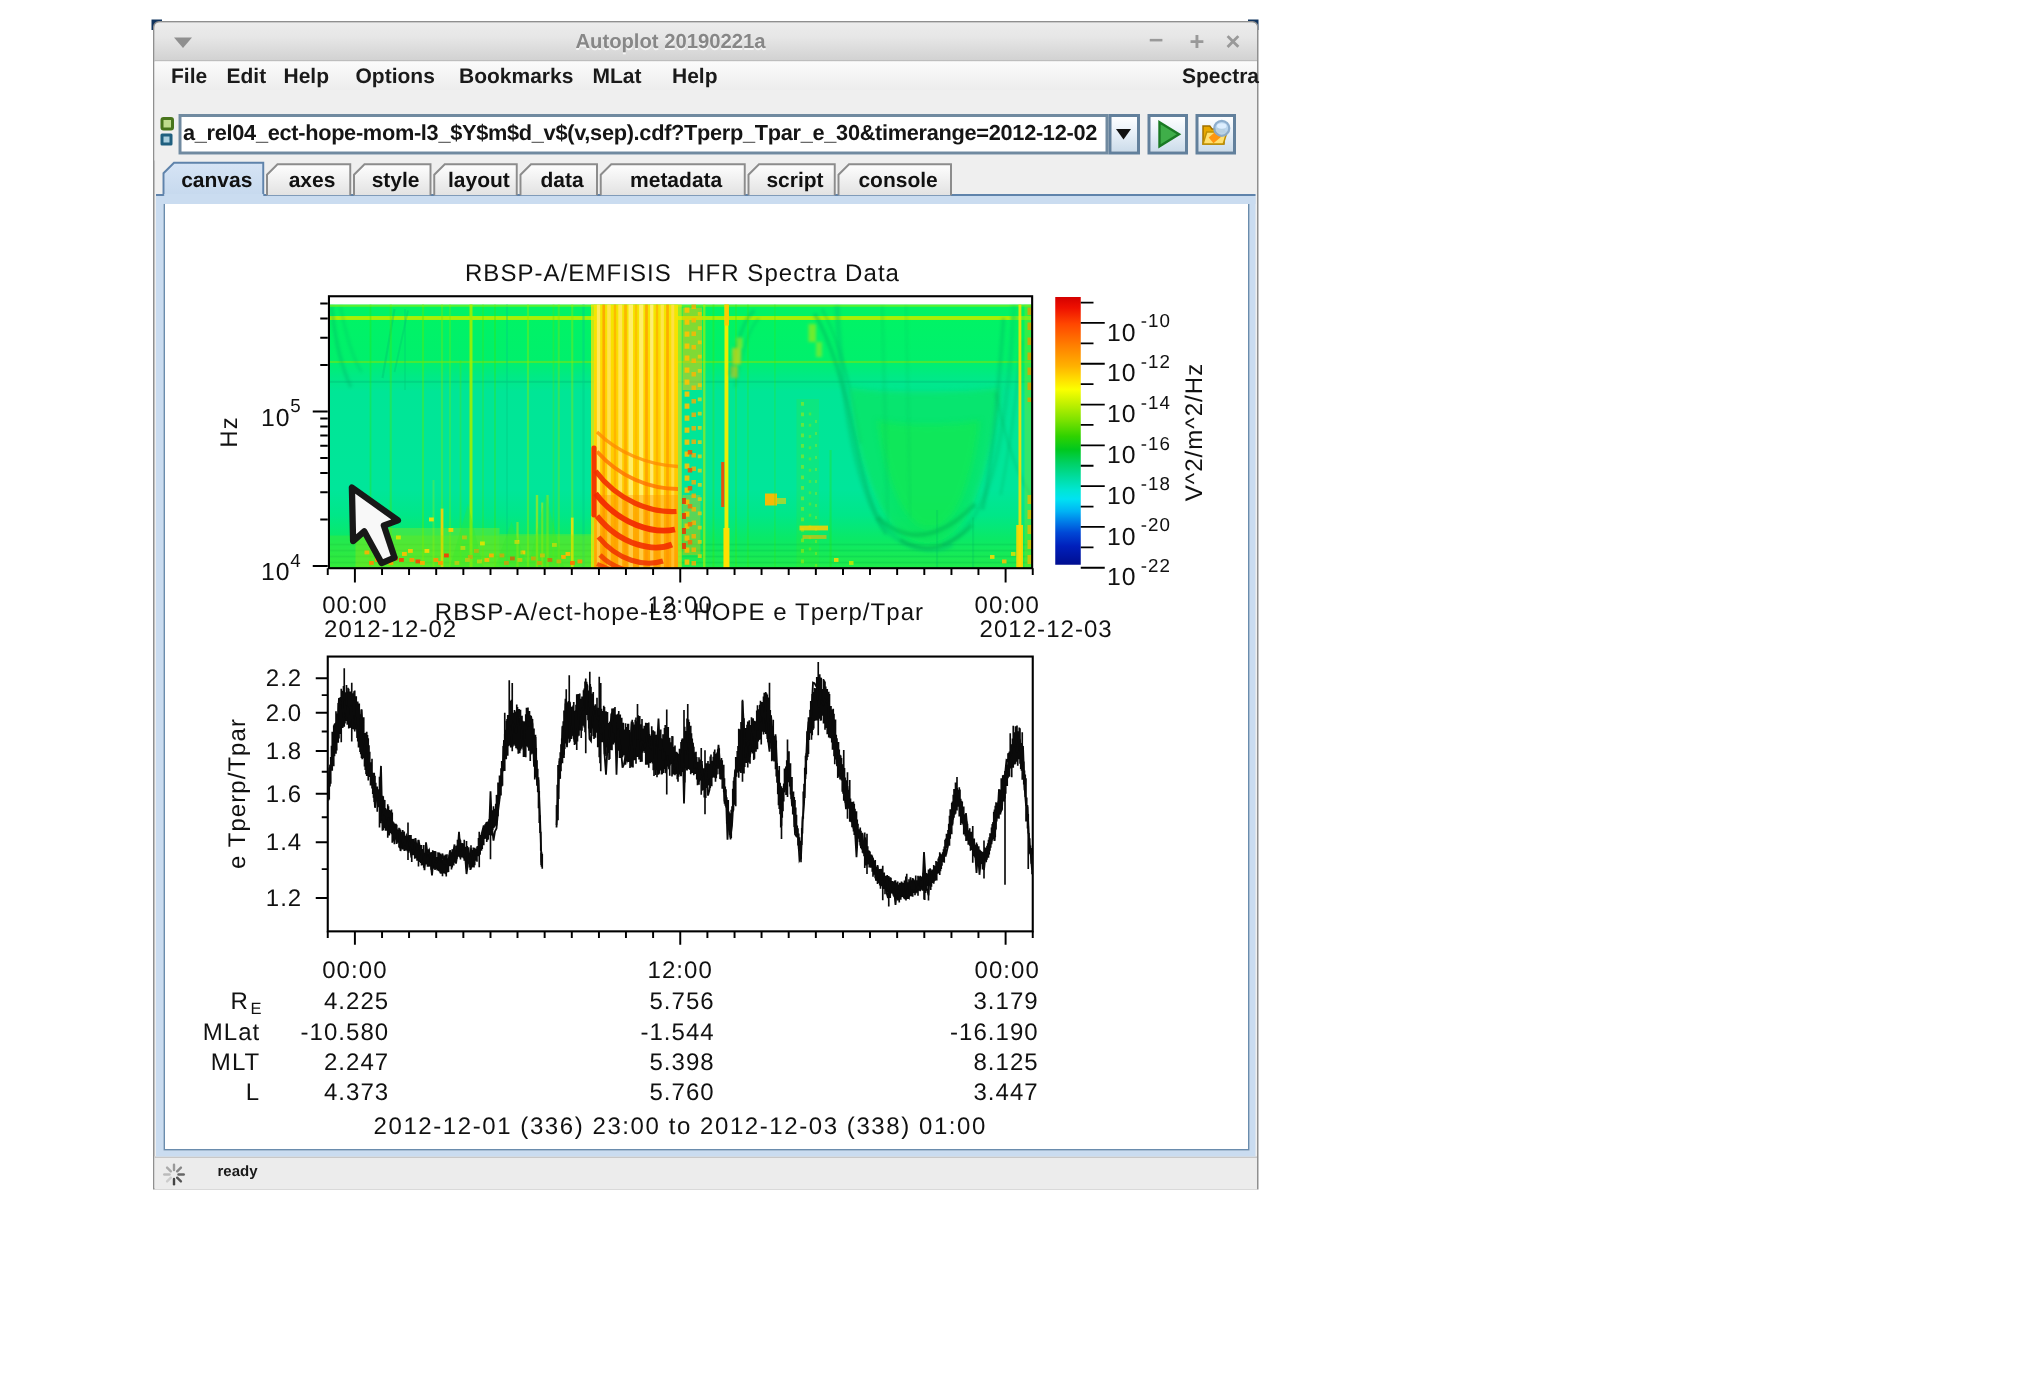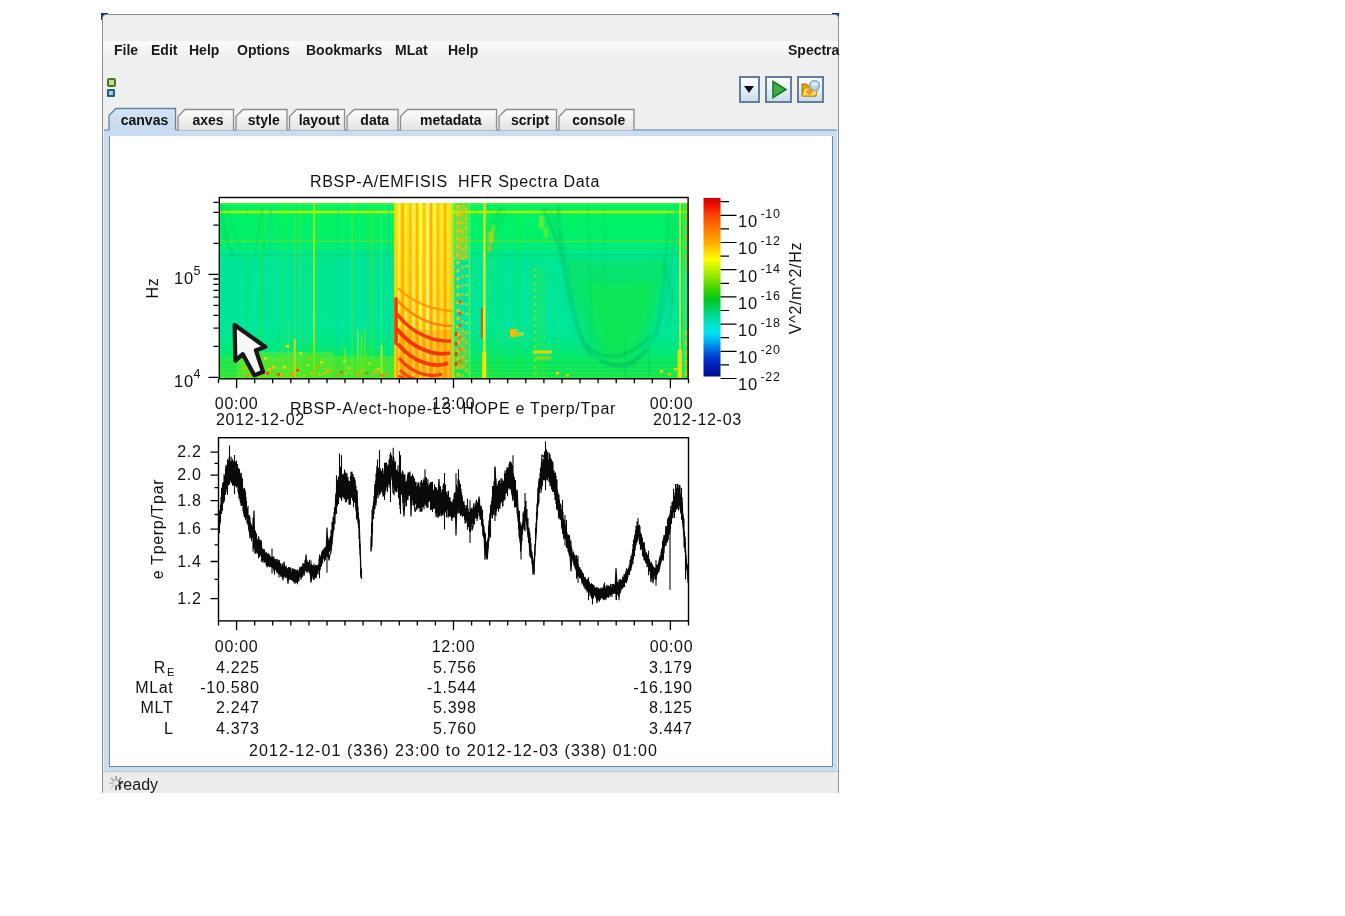--- a/index.html
+++ b/index.html
@@ -27,6 +27,13 @@
 <div id="corner-l"></div>
 <div id="corner-r"></div>
 <div id="win">
+<div id="titlebar">
+      <div id="tri"></div>
+      <div id="title">Autoplot 20190221a</div>
+<span class="wbtn" style="left:663px;top:6px;font-size:17px;line-height:10px;">–</span>
+      <span class="wbtn" style="left:690px;top:3px;font-size:17px;">+</span>
+      <span class="wbtn" style="left:714px;top:3px;font-size:17px;">×</span>
+    </div>
 <div id="menubar">
 <span class="mi" style="left:11px;">File</span>
 <span class="mi" style="left:48px;">Edit</span>

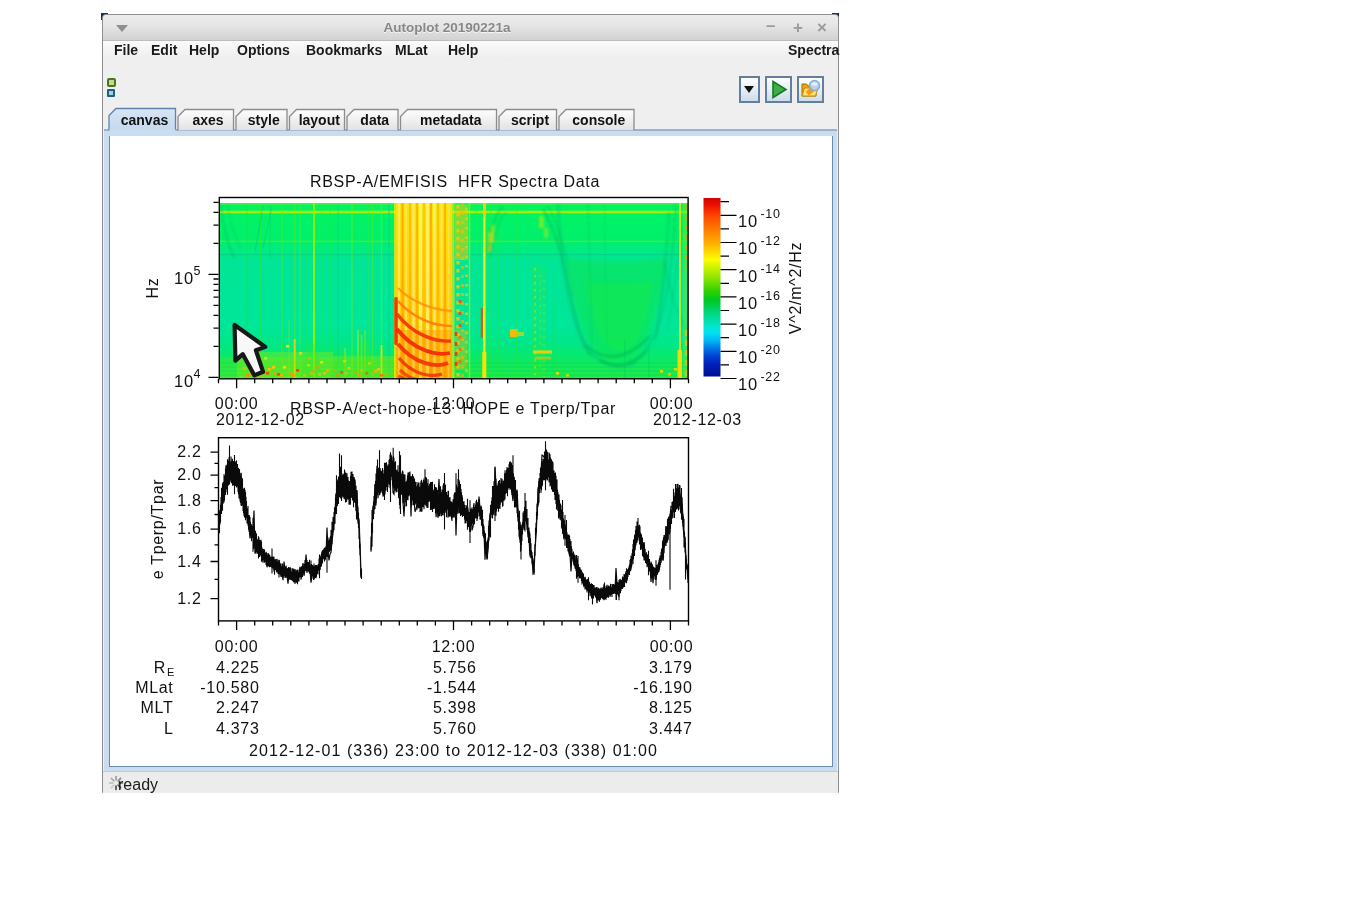--- a/index.html
+++ b/index.html
@@ -47,6 +47,7 @@
 <div id="toolbar">
 <div id="sq1"></div>
       <div id="sq2"></div>
+<div id="addr">a_rel04_ect-hope-mom-l3_$Y$m$d_v$(v,sep).cdf?Tperp_Tpar_e_30&amp;timerange=2012-12-02</div>
 <div class="tbtn" id="drop">
         <i></i>
       </div>

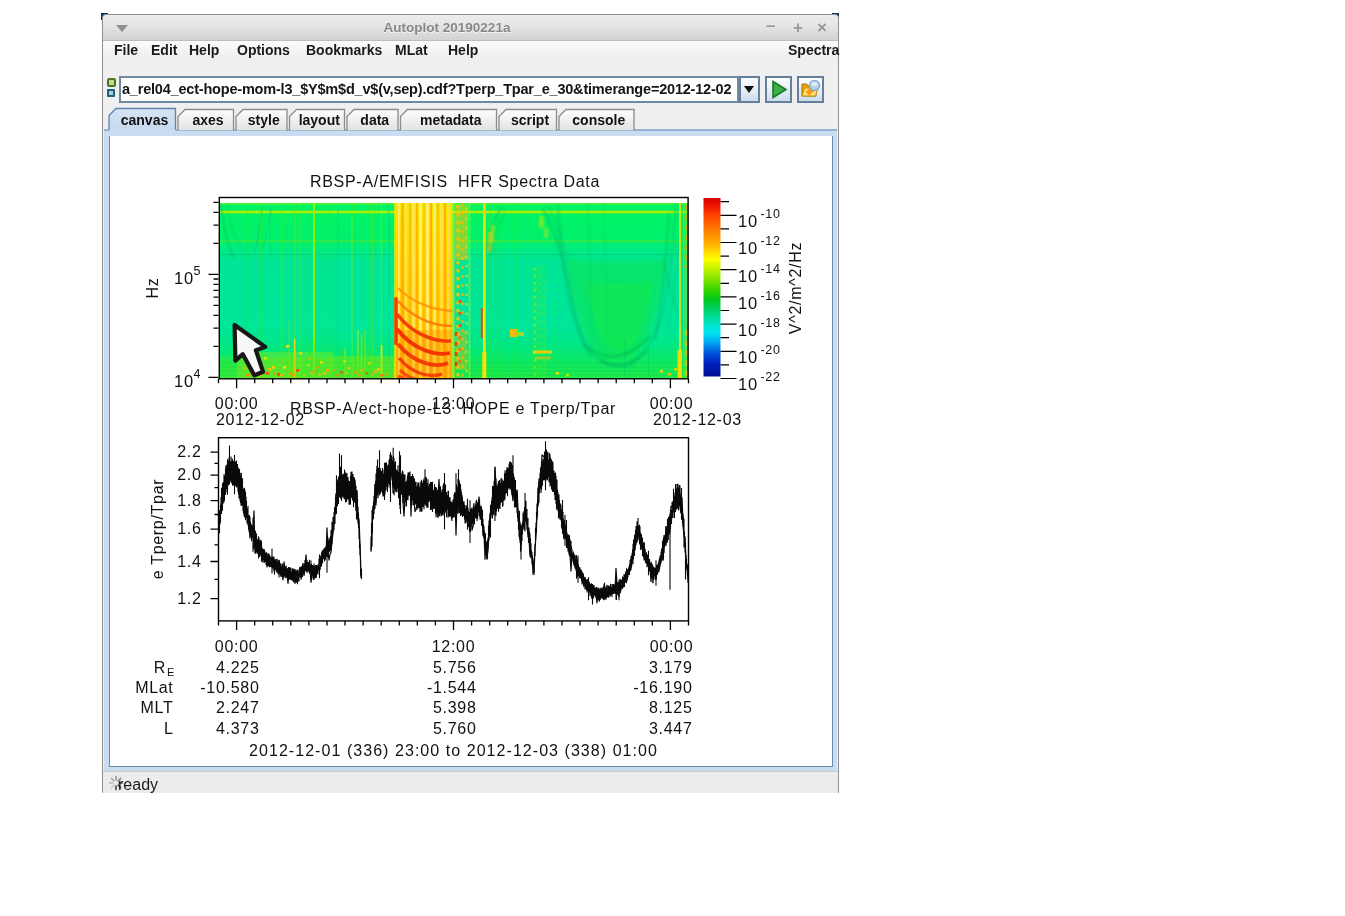--- a/index.html
+++ b/index.html
@@ -22,7 +22,7 @@
 #play{left:662px;width:27px;}
 #folder{left:694px;width:27px;}
 #statusbar{position:absolute;left:0;top:756px;width:100%;height:22px;background:#ececec;border-top:1px solid #c8c8c8;}
-#statusbar span{position:absolute;left:15px;top:4px;font-size:16px;color:#1a1a1a;}
+#statusbar span{position:absolute;left:42px;top:4px;font-size:10px;color:#1a1a1a;font-weight:bold;}
 </style></head><body>
 <div id="corner-l"></div>
 <div id="corner-r"></div>

